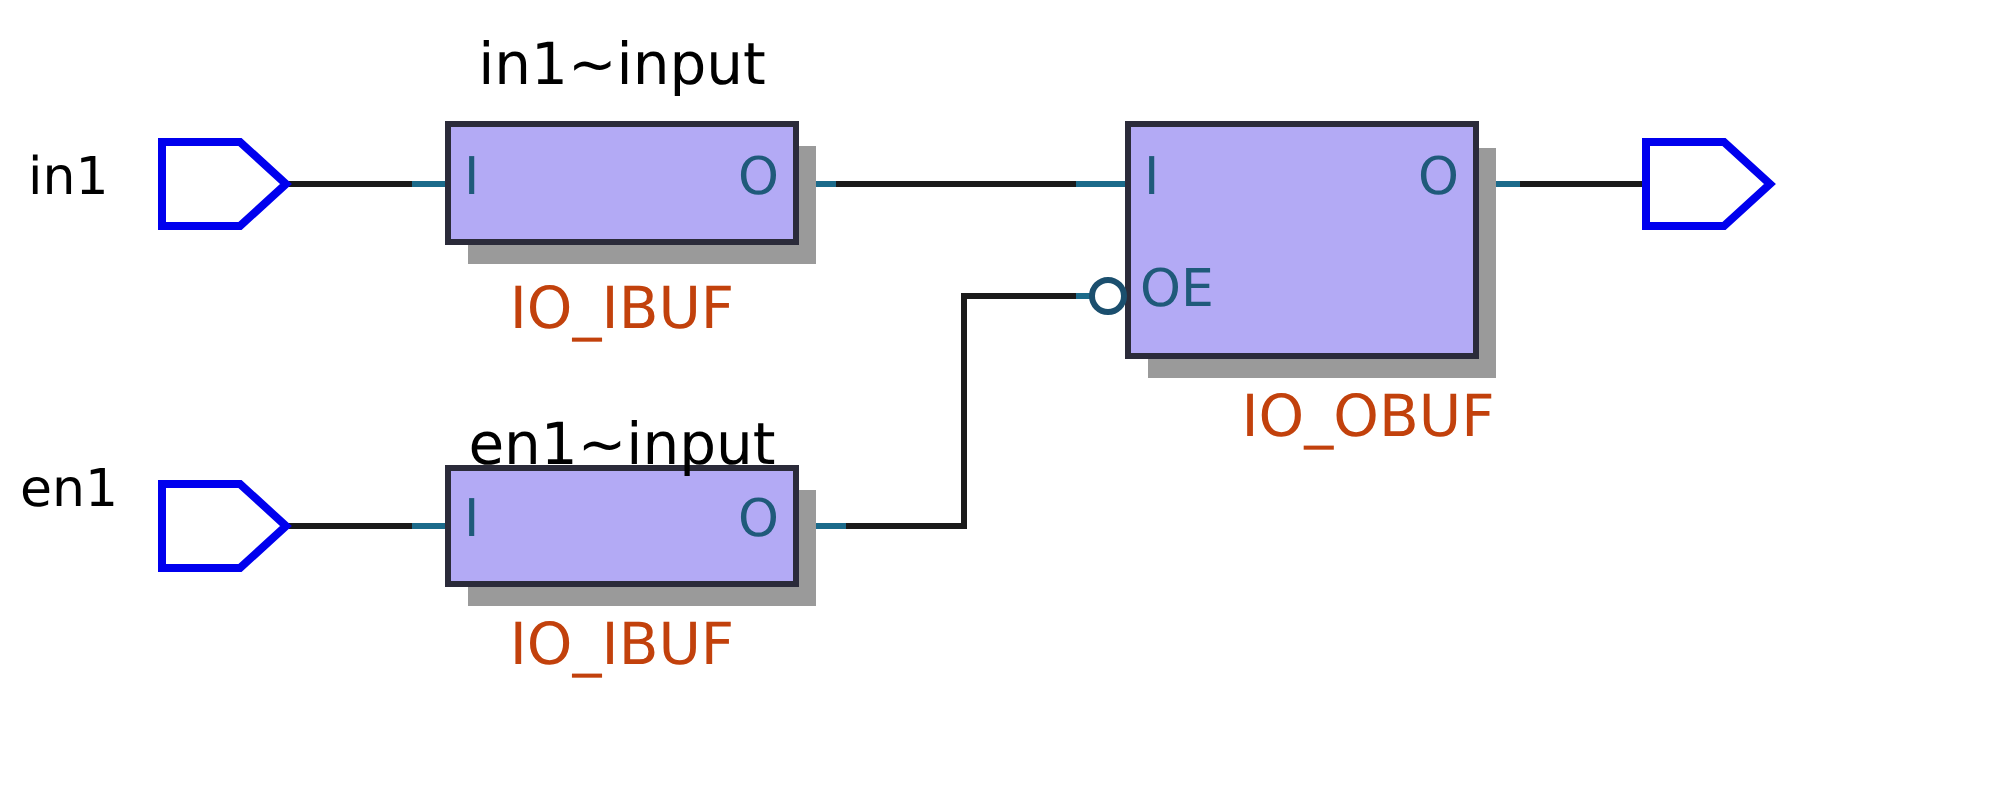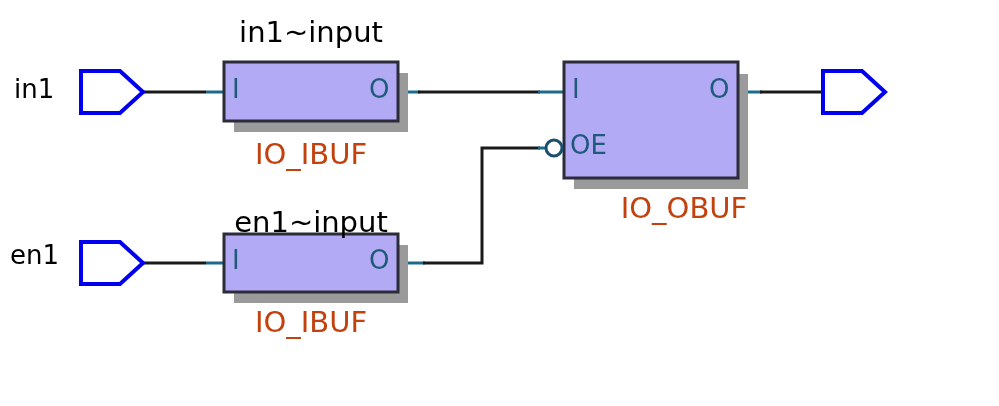--- a/index.html
+++ b/index.html
@@ -120,7 +120,7 @@
 
   <div class="lbl port-name" style="left:14px; top:76px;">in1</div>
 
-  <div class="lbl port-name" style="left:10px; top:242px;">en1</div>
+  <div class="lbl port-name" style="left:10px; top:232px;">en1</div>
 
 
   <div class="lbl block-title centered" style="left:311px; top:18px;">in1~input</div>

